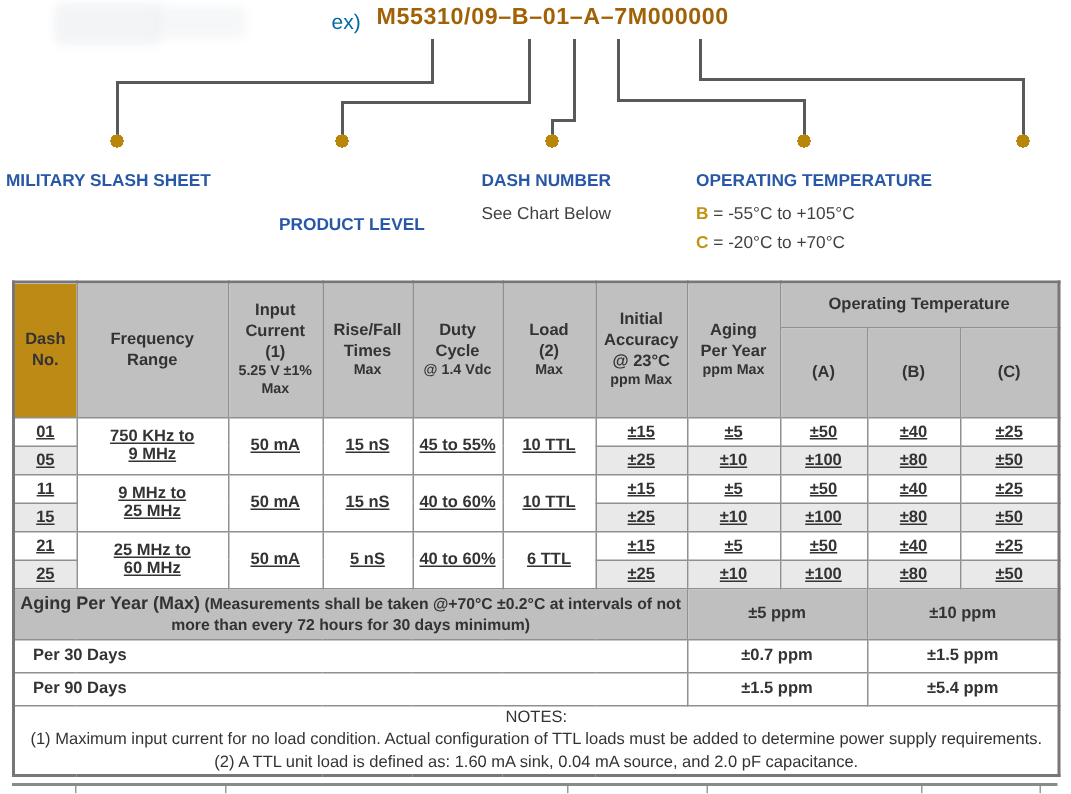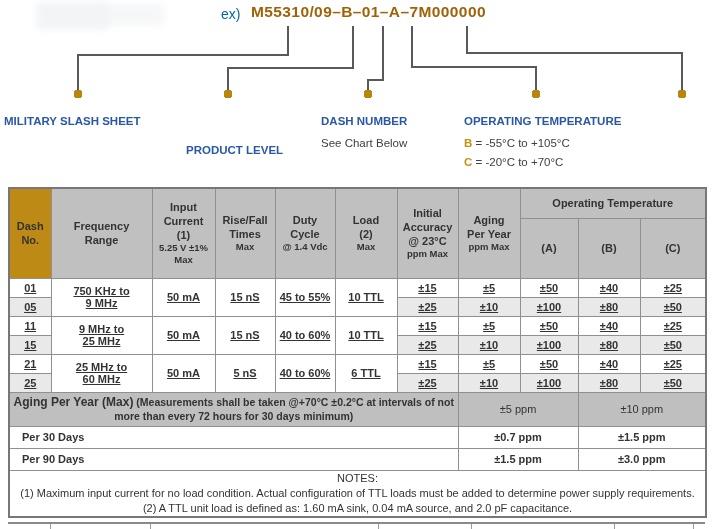--- a/index.html
+++ b/index.html
@@ -62,7 +62,7 @@
   .aging-title{font-weight:bold;font-size:12px;}
   .aging-note{font-size:10.5px;font-weight:600;}
   td.agingtxt{padding:2px 6px;line-height:14px;}
-  td.limit{font-weight:normal;font-size:12px;}
+  td.limit{font-weight:bold;font-size:12px;}
   tr.per td.plabel{text-align:left;padding-left:12px;font-weight:600;}
   tr.per td.v{font-weight:600;}
   td.notescell{text-align:left;padding:3px 8px 5px 8px;line-height:15px;font-size:11px;}

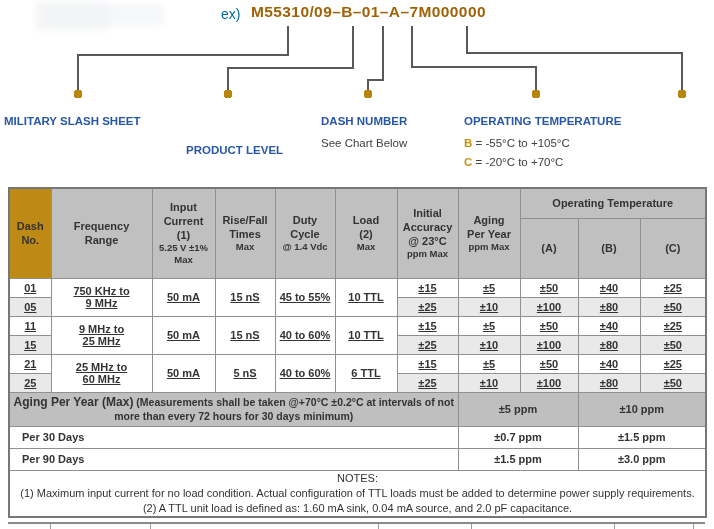--- a/index.html
+++ b/index.html
@@ -268,7 +268,7 @@
     <tr class="per">
       <td colspan="7" class="plabel">Per 90 Days</td>
       <td colspan="2" class="v">±1.5 ppm</td>
-      <td colspan="2" class="v">±3.0 ppm</td>
+      <td colspan="2" class="v">±5.4 ppm</td>
     </tr>
 
     <tr>

